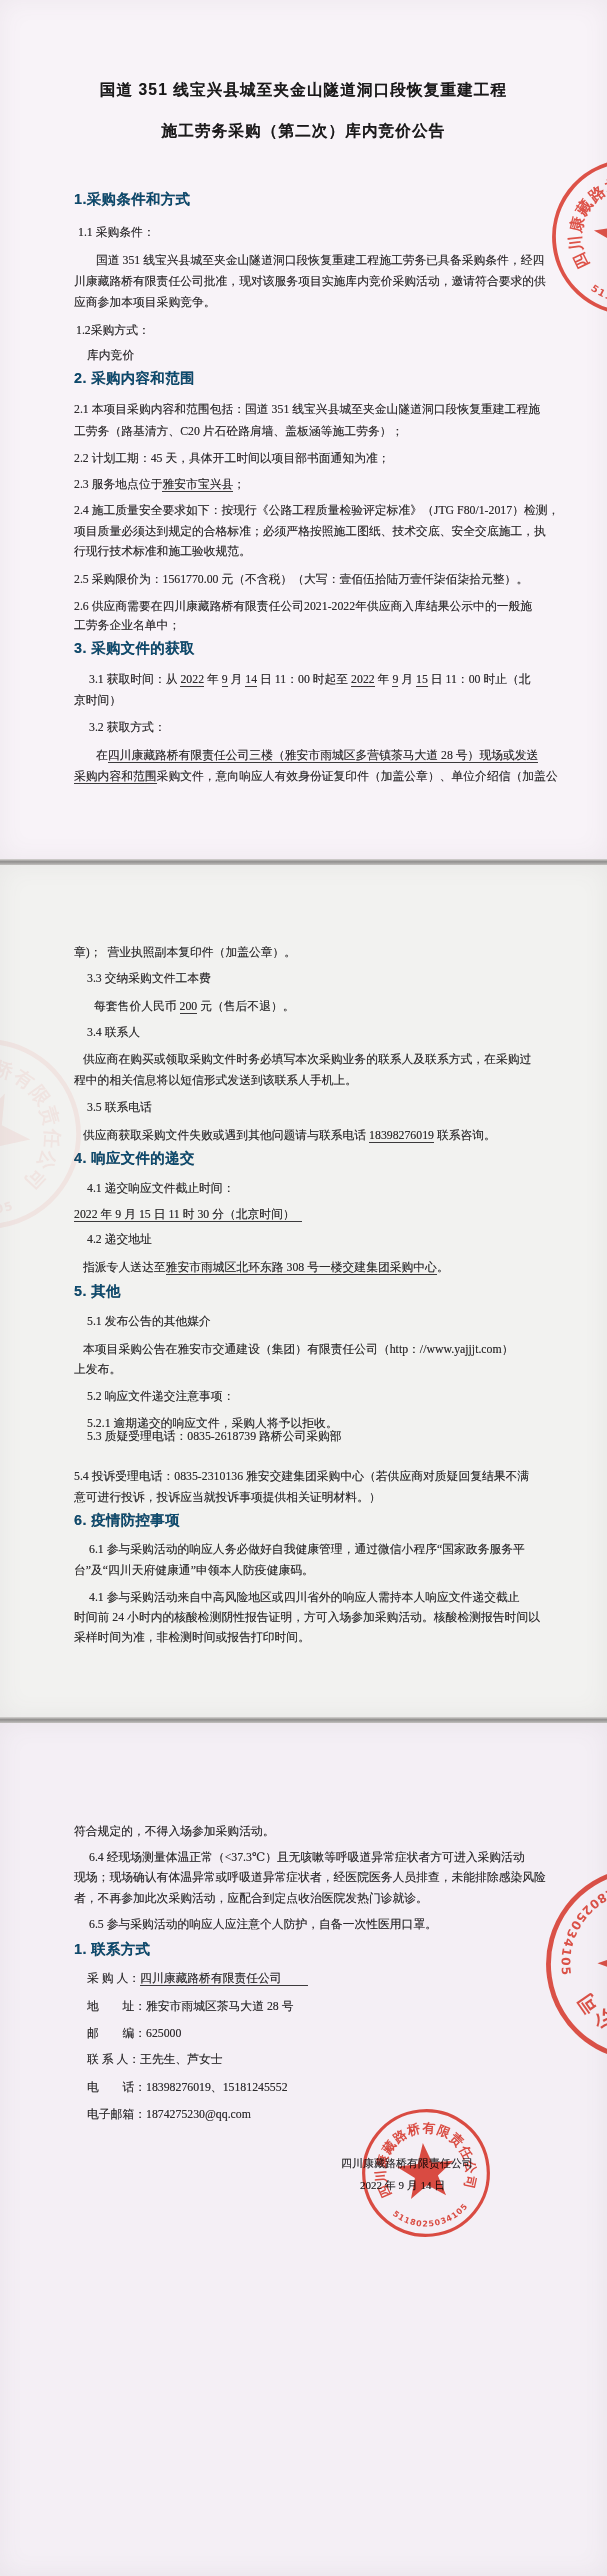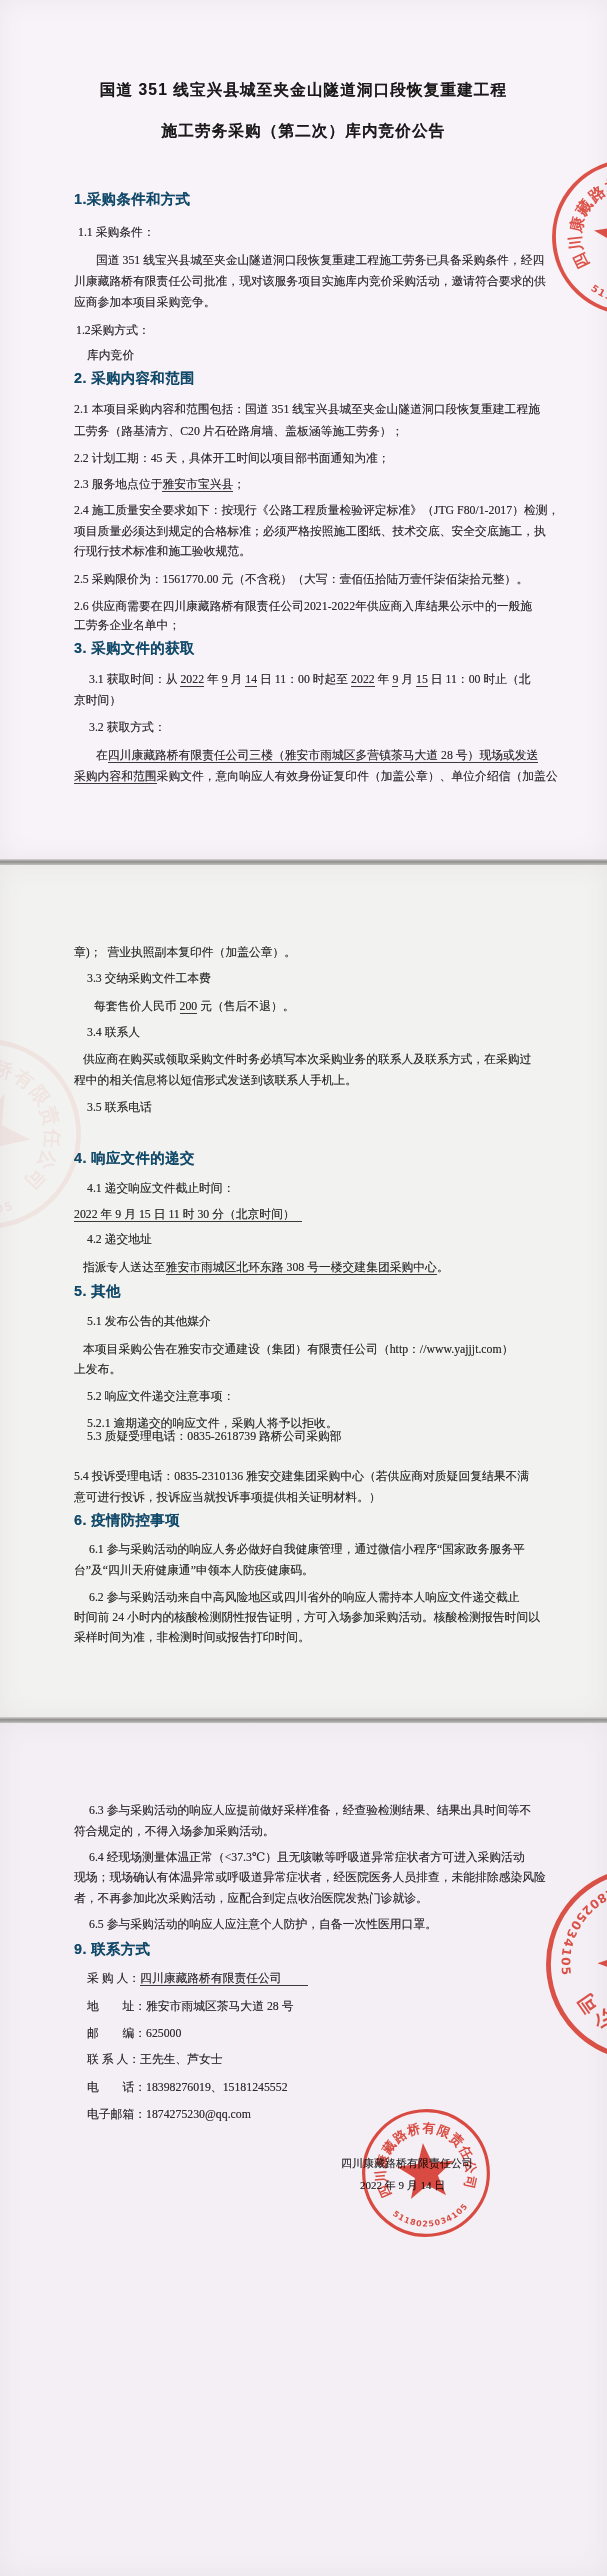--- a/index.html
+++ b/index.html
@@ -89,6 +89,7 @@
       <div class="line body" data-name="text-line" style="top: 187px; left: 83px;">供应商在购买或领取采购文件时务必填写本次采购业务的联系人及联系方式，在采购过</div>
       <div class="line body" data-name="text-line" style="top: 208px; left: 74px;">程中的相关信息将以短信形式发送到该联系人手机上。</div>
       <div class="line body" data-name="text-line" style="top: 235px; left: 87px;">3.5 联系电话</div>
+      <div class="line body" data-name="text-line" style="top: 263px; left: 83px;">供应商获取采购文件失败或遇到其他问题请与联系电话 <span class="u" data-name="underlined-text">18398276019</span> 联系咨询。</div>
       <div class="line h" data-name="section-heading" style="top: 284px; left: 74px;">4. 响应文件的递交</div>
       <div class="line body" data-name="text-line" style="top: 316px; left: 87px;">4.1 递交响应文件截止时间：</div>
       <div class="line body" data-name="text-line" style="top: 342px; left: 74px;"><span class="u" data-name="underlined-text" style="padding-right: 7.6px;">2022 年 9 月 15 日 11 时 30 分（北京时间）</span></div>

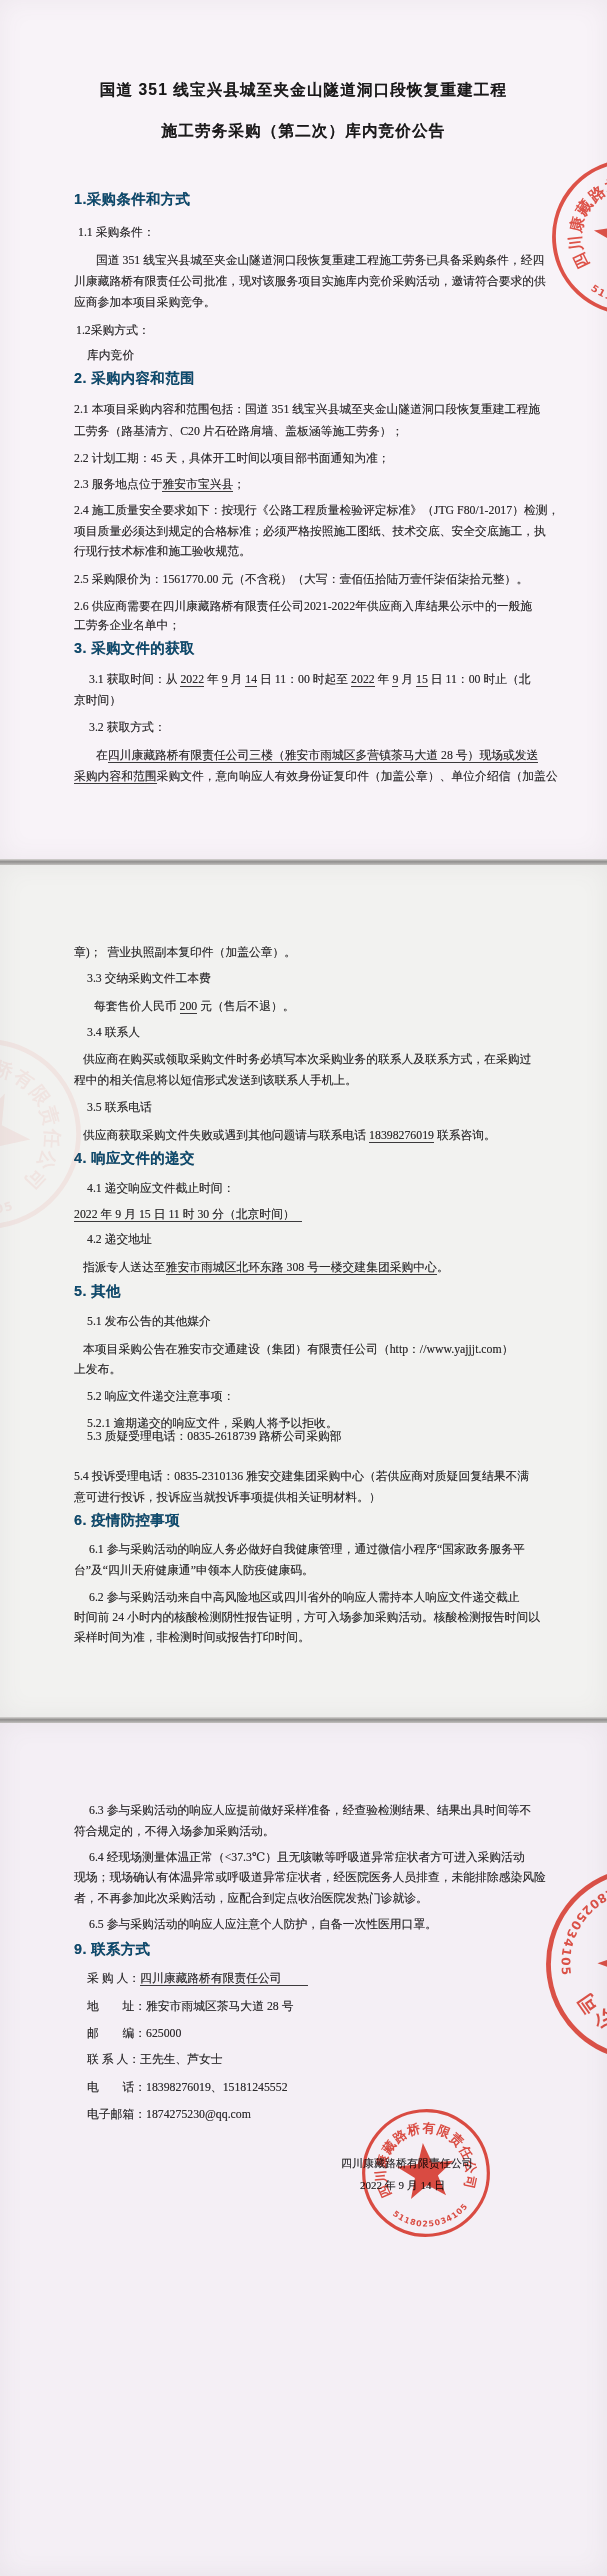--- a/index.html
+++ b/index.html
@@ -107,7 +107,7 @@
       <div class="line h" data-name="section-heading" style="top: 646px; left: 74px;">6. 疫情防控事项</div>
       <div class="line body" data-name="text-line" style="top: 677px; left: 89px; font-family: Liberation Serif, serif;">6.1 参与采购活动的响应人务必做好自我健康管理，通过微信小程序“国家政务服务平</div>
       <div class="line body" data-name="text-line" style="top: 698px; left: 74px;">台”及“四川天府健康通”申领本人防疫健康码。</div>
-      <div class="line body" data-name="text-line" style="top: 725px; left: 89px;">6.2 参与采购活动来自中高风险地区或四川省外的响应人需持本人响应文件递交截止</div>
+      <div class="line body" data-name="text-line" style="top: 725px; left: 89px;">4.1 参与采购活动来自中高风险地区或四川省外的响应人需持本人响应文件递交截止</div>
       <div class="line body" data-name="text-line" style="top: 745px; left: 74px;">时间前 24 小时内的核酸检测阴性报告证明，方可入场参加采购活动。核酸检测报告时间以</div>
       <div class="line body" data-name="text-line" style="top: 765px; left: 74px;">采样时间为准，非检测时间或报告打印时间。</div>
       <svg width="202" height="202" viewBox="0 0 266 266" class="stamp" data-name="seal-page2-ghost" style="left: -115px; top: 168px; opacity: 0.07; transform: rotate(25deg); transform-origin: center center;">

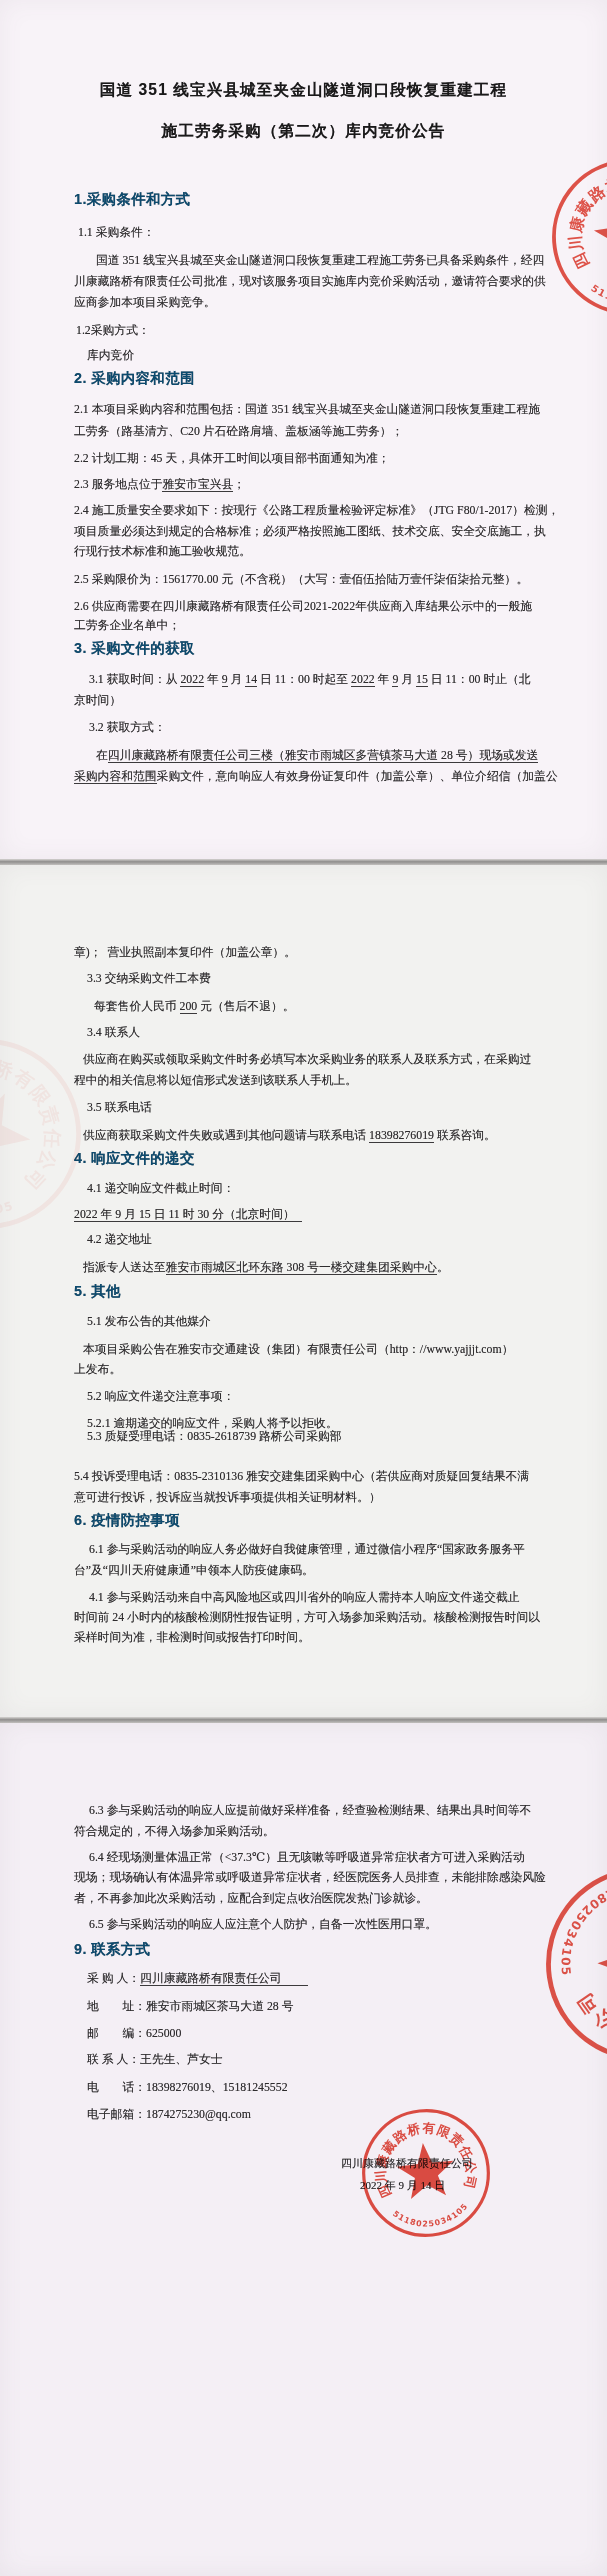--- a/index.html
+++ b/index.html
@@ -142,7 +142,6 @@
     </div>
     <div class="sep" data-name="page-separator"></div>
     <div class="page" data-name="page-3" style="height: 853px; background: rgb(244, 239, 245);">
-      <div class="line body" data-name="text-line" style="top: 80px; left: 89px;">6.3 参与采购活动的响应人应提前做好采样准备，经查验检测结果、结果出具时间等不</div>
       <div class="line body" data-name="text-line" style="top: 101px; left: 74px;">符合规定的，不得入场参加采购活动。</div>
       <div class="line body" data-name="text-line" style="top: 127px; left: 89px;">6.4 经现场测量体温正常（&lt;37.3℃）且无咳嗽等呼吸道异常症状者方可进入采购活动</div>
       <div class="line body" data-name="text-line" style="top: 147px; left: 74px;">现场；现场确认有体温异常或呼吸道异常症状者，经医院医务人员排查，未能排除感染风险</div>

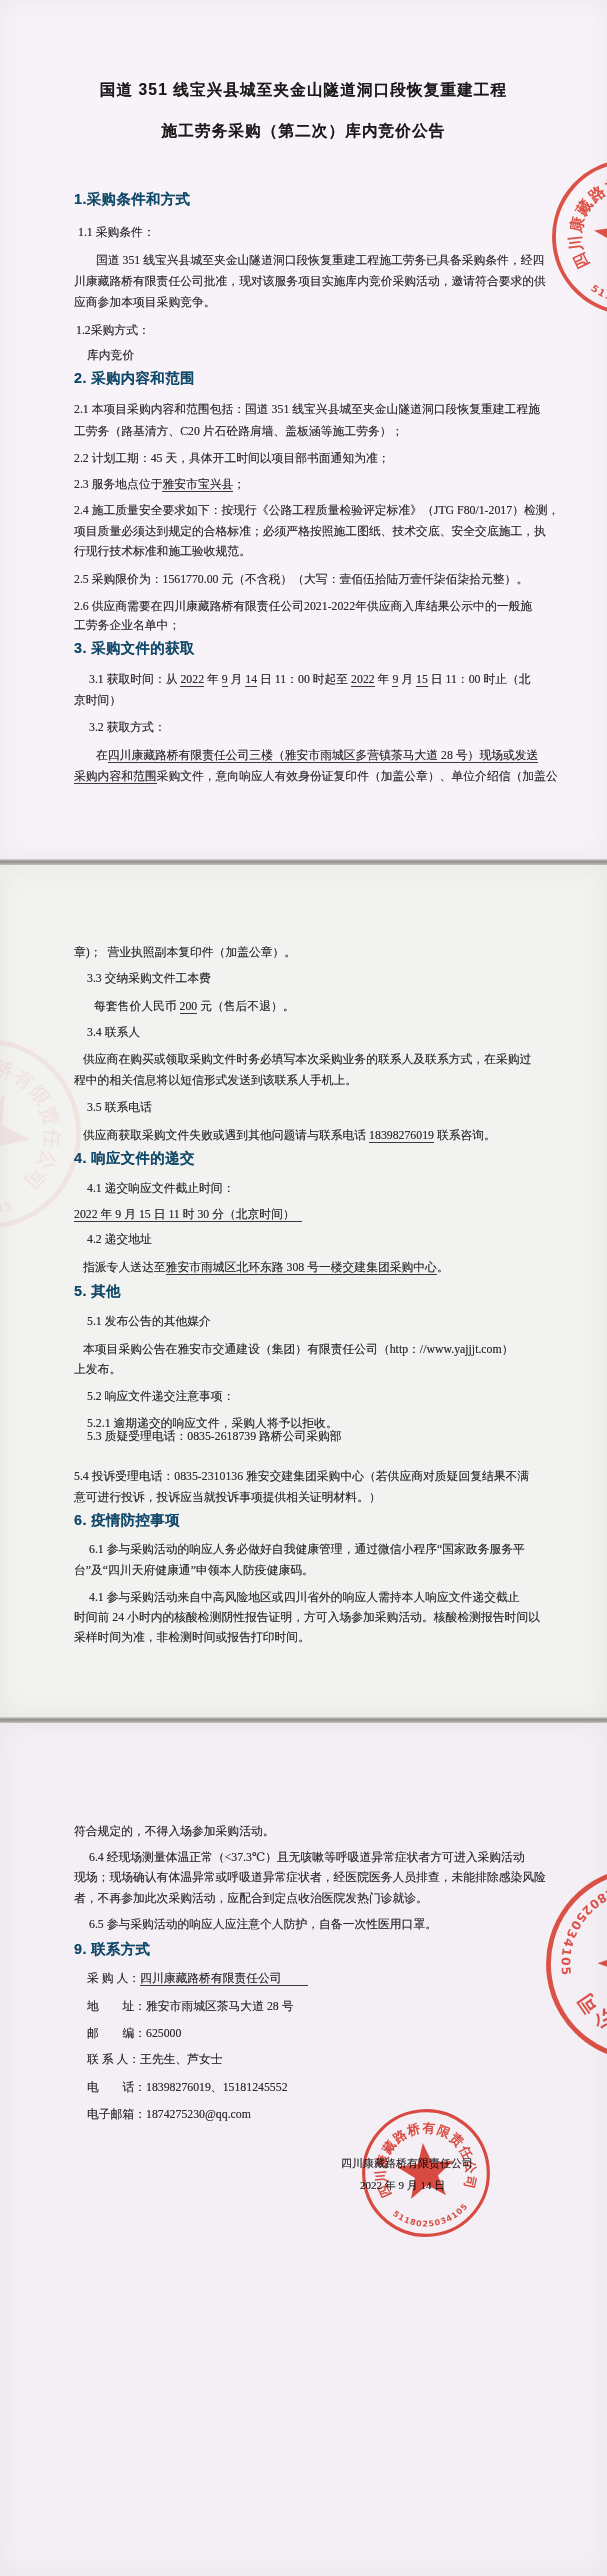--- a/index.html
+++ b/index.html
@@ -147,7 +147,7 @@
       <div class="line body" data-name="text-line" style="top: 147px; left: 74px;">现场；现场确认有体温异常或呼吸道异常症状者，经医院医务人员排查，未能排除感染风险</div>
       <div class="line body" data-name="text-line" style="top: 168px; left: 74px;">者，不再参加此次采购活动，应配合到定点收治医院发热门诊就诊。</div>
       <div class="line body" data-name="text-line" style="top: 194px; left: 89px;">6.5 参与采购活动的响应人应注意个人防护，自备一次性医用口罩。</div>
-      <div class="line h" data-name="section-heading" style="top: 217px; left: 74px;">9. 联系方式</div>
+      <div class="line h" data-name="section-heading" style="top: 217px; left: 74px;">1. 联系方式</div>
       <div class="line body" data-name="text-line" style="top: 248px; left: 87px;">采 购 人：<span class="u" data-name="underlined-text" style="padding-right: 26px;">四川康藏路桥有限责任公司</span></div>
       <div class="line body" data-name="text-line" style="top: 276px; left: 87px;">地　　址：雅安市雨城区茶马大道 28 号</div>
       <div class="line body" data-name="text-line" style="top: 303px; left: 87px;">邮　　编：625000</div>

